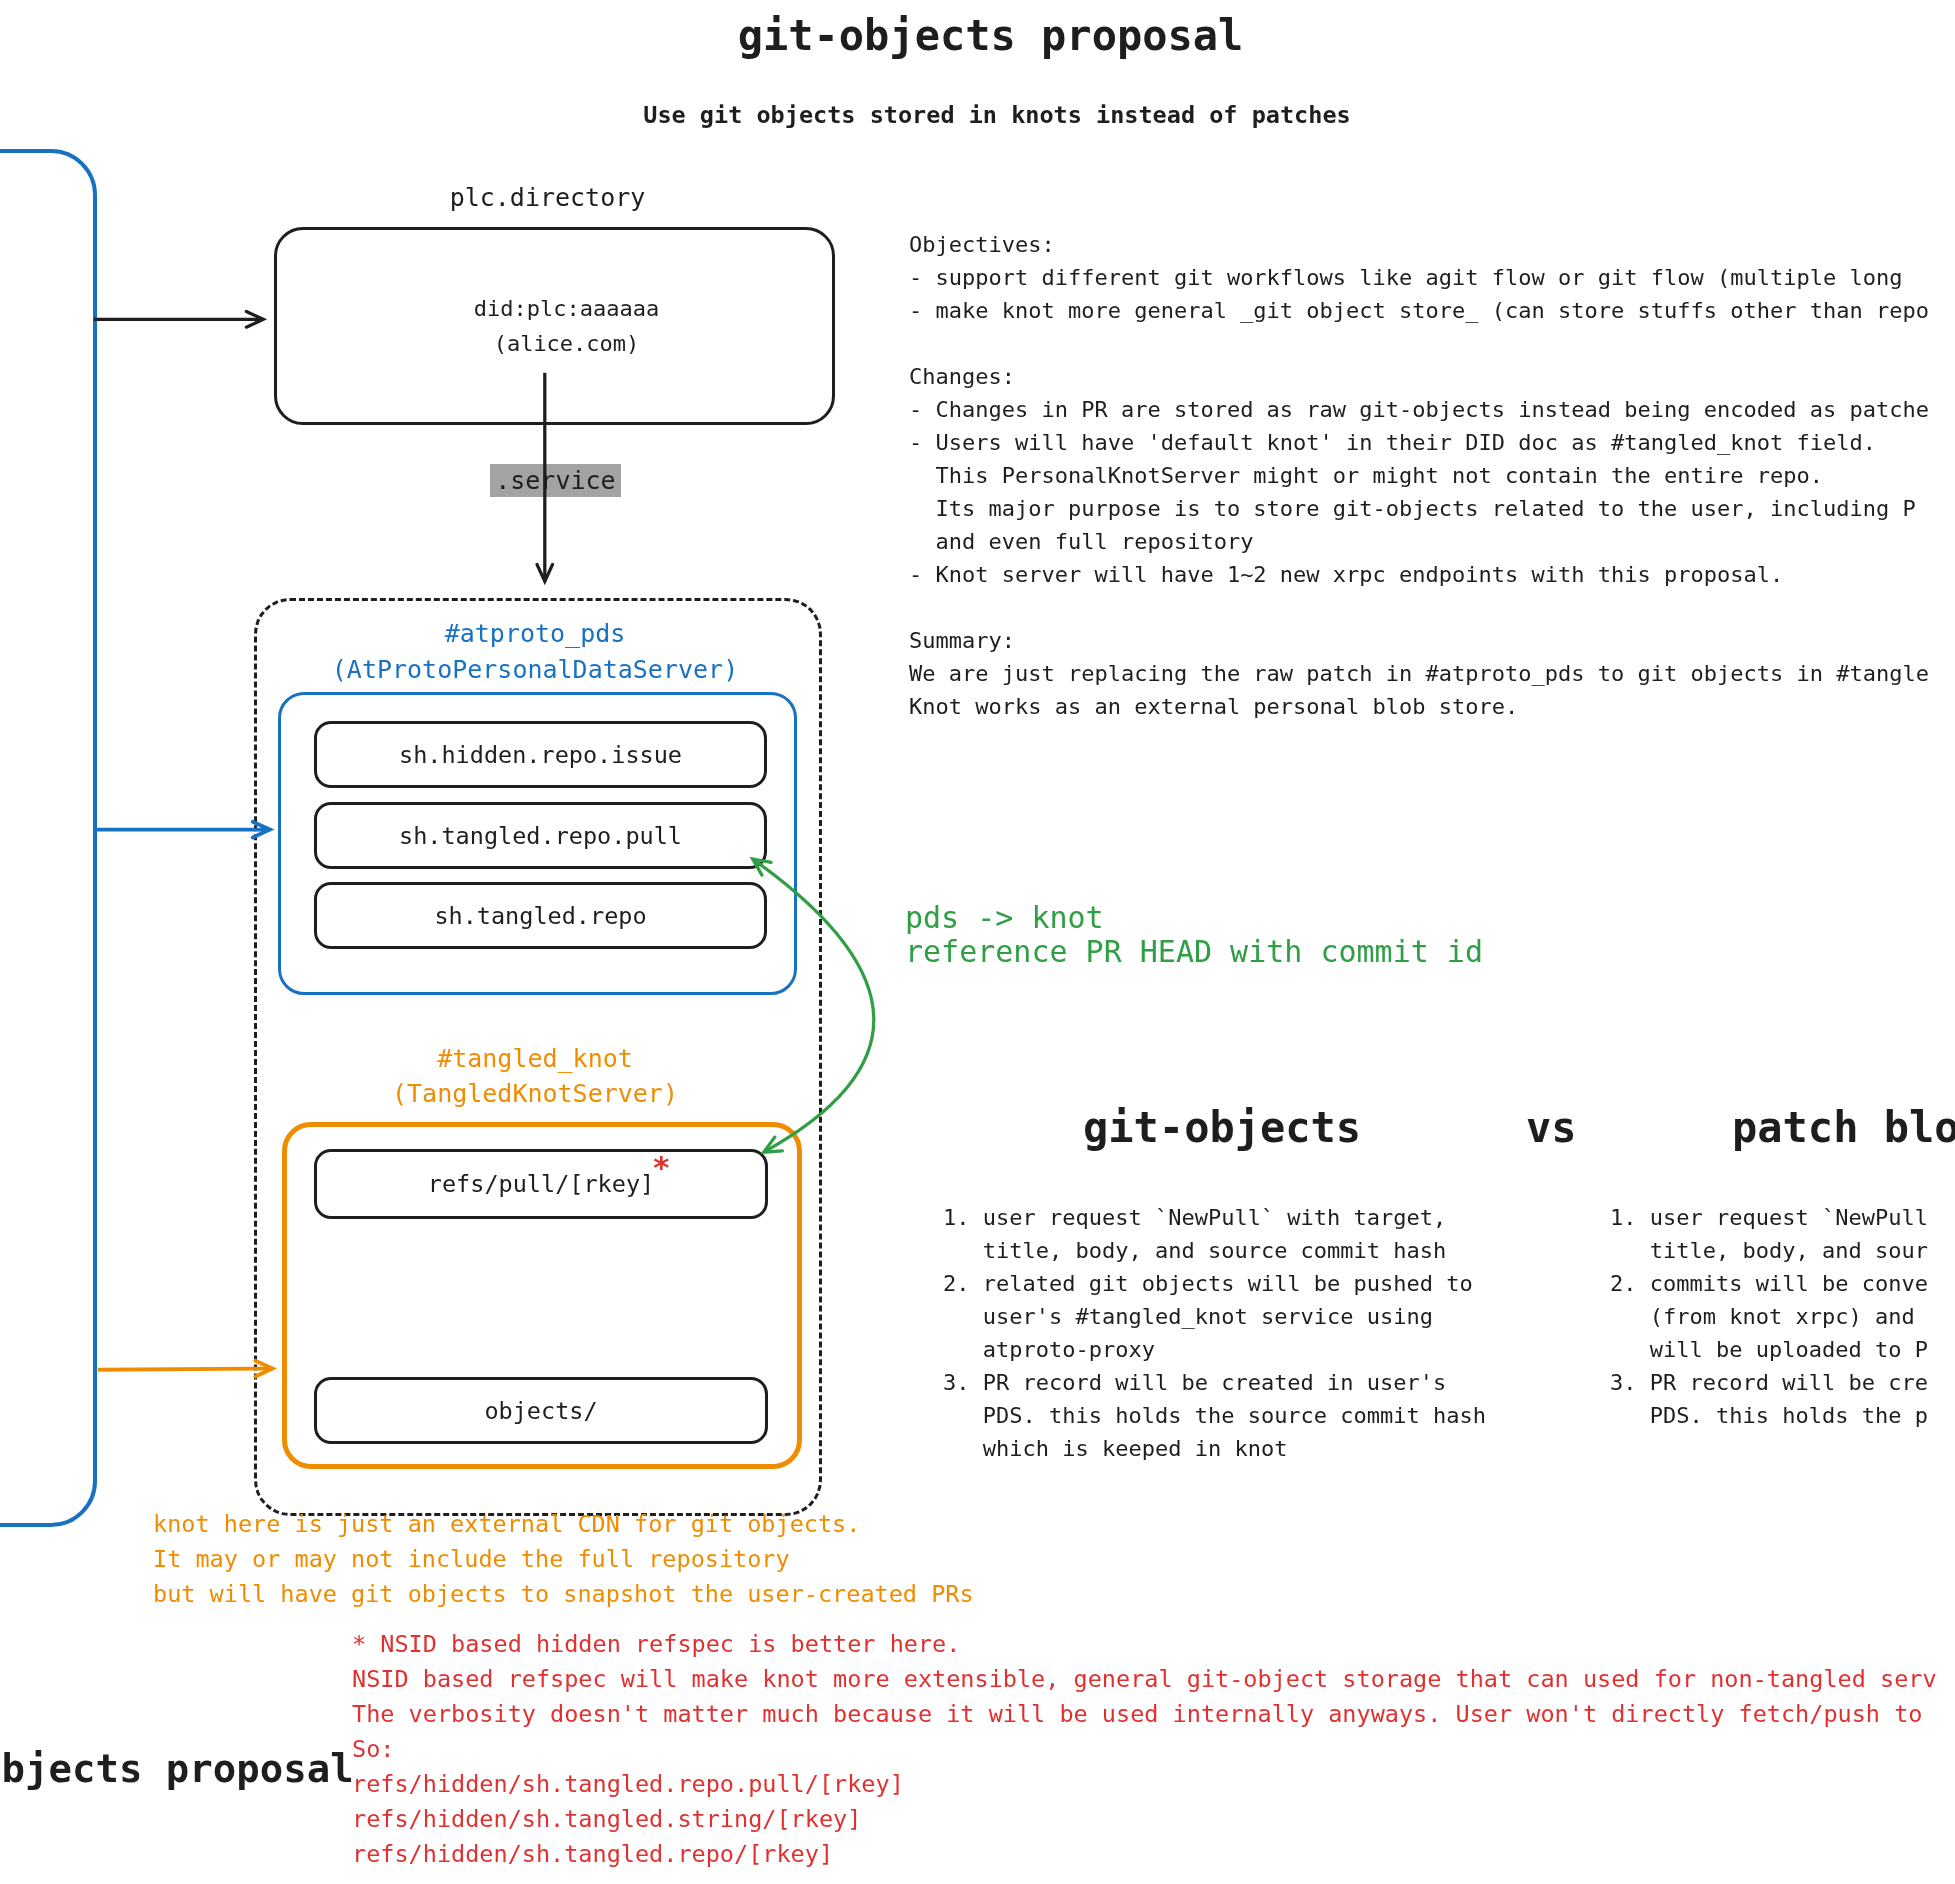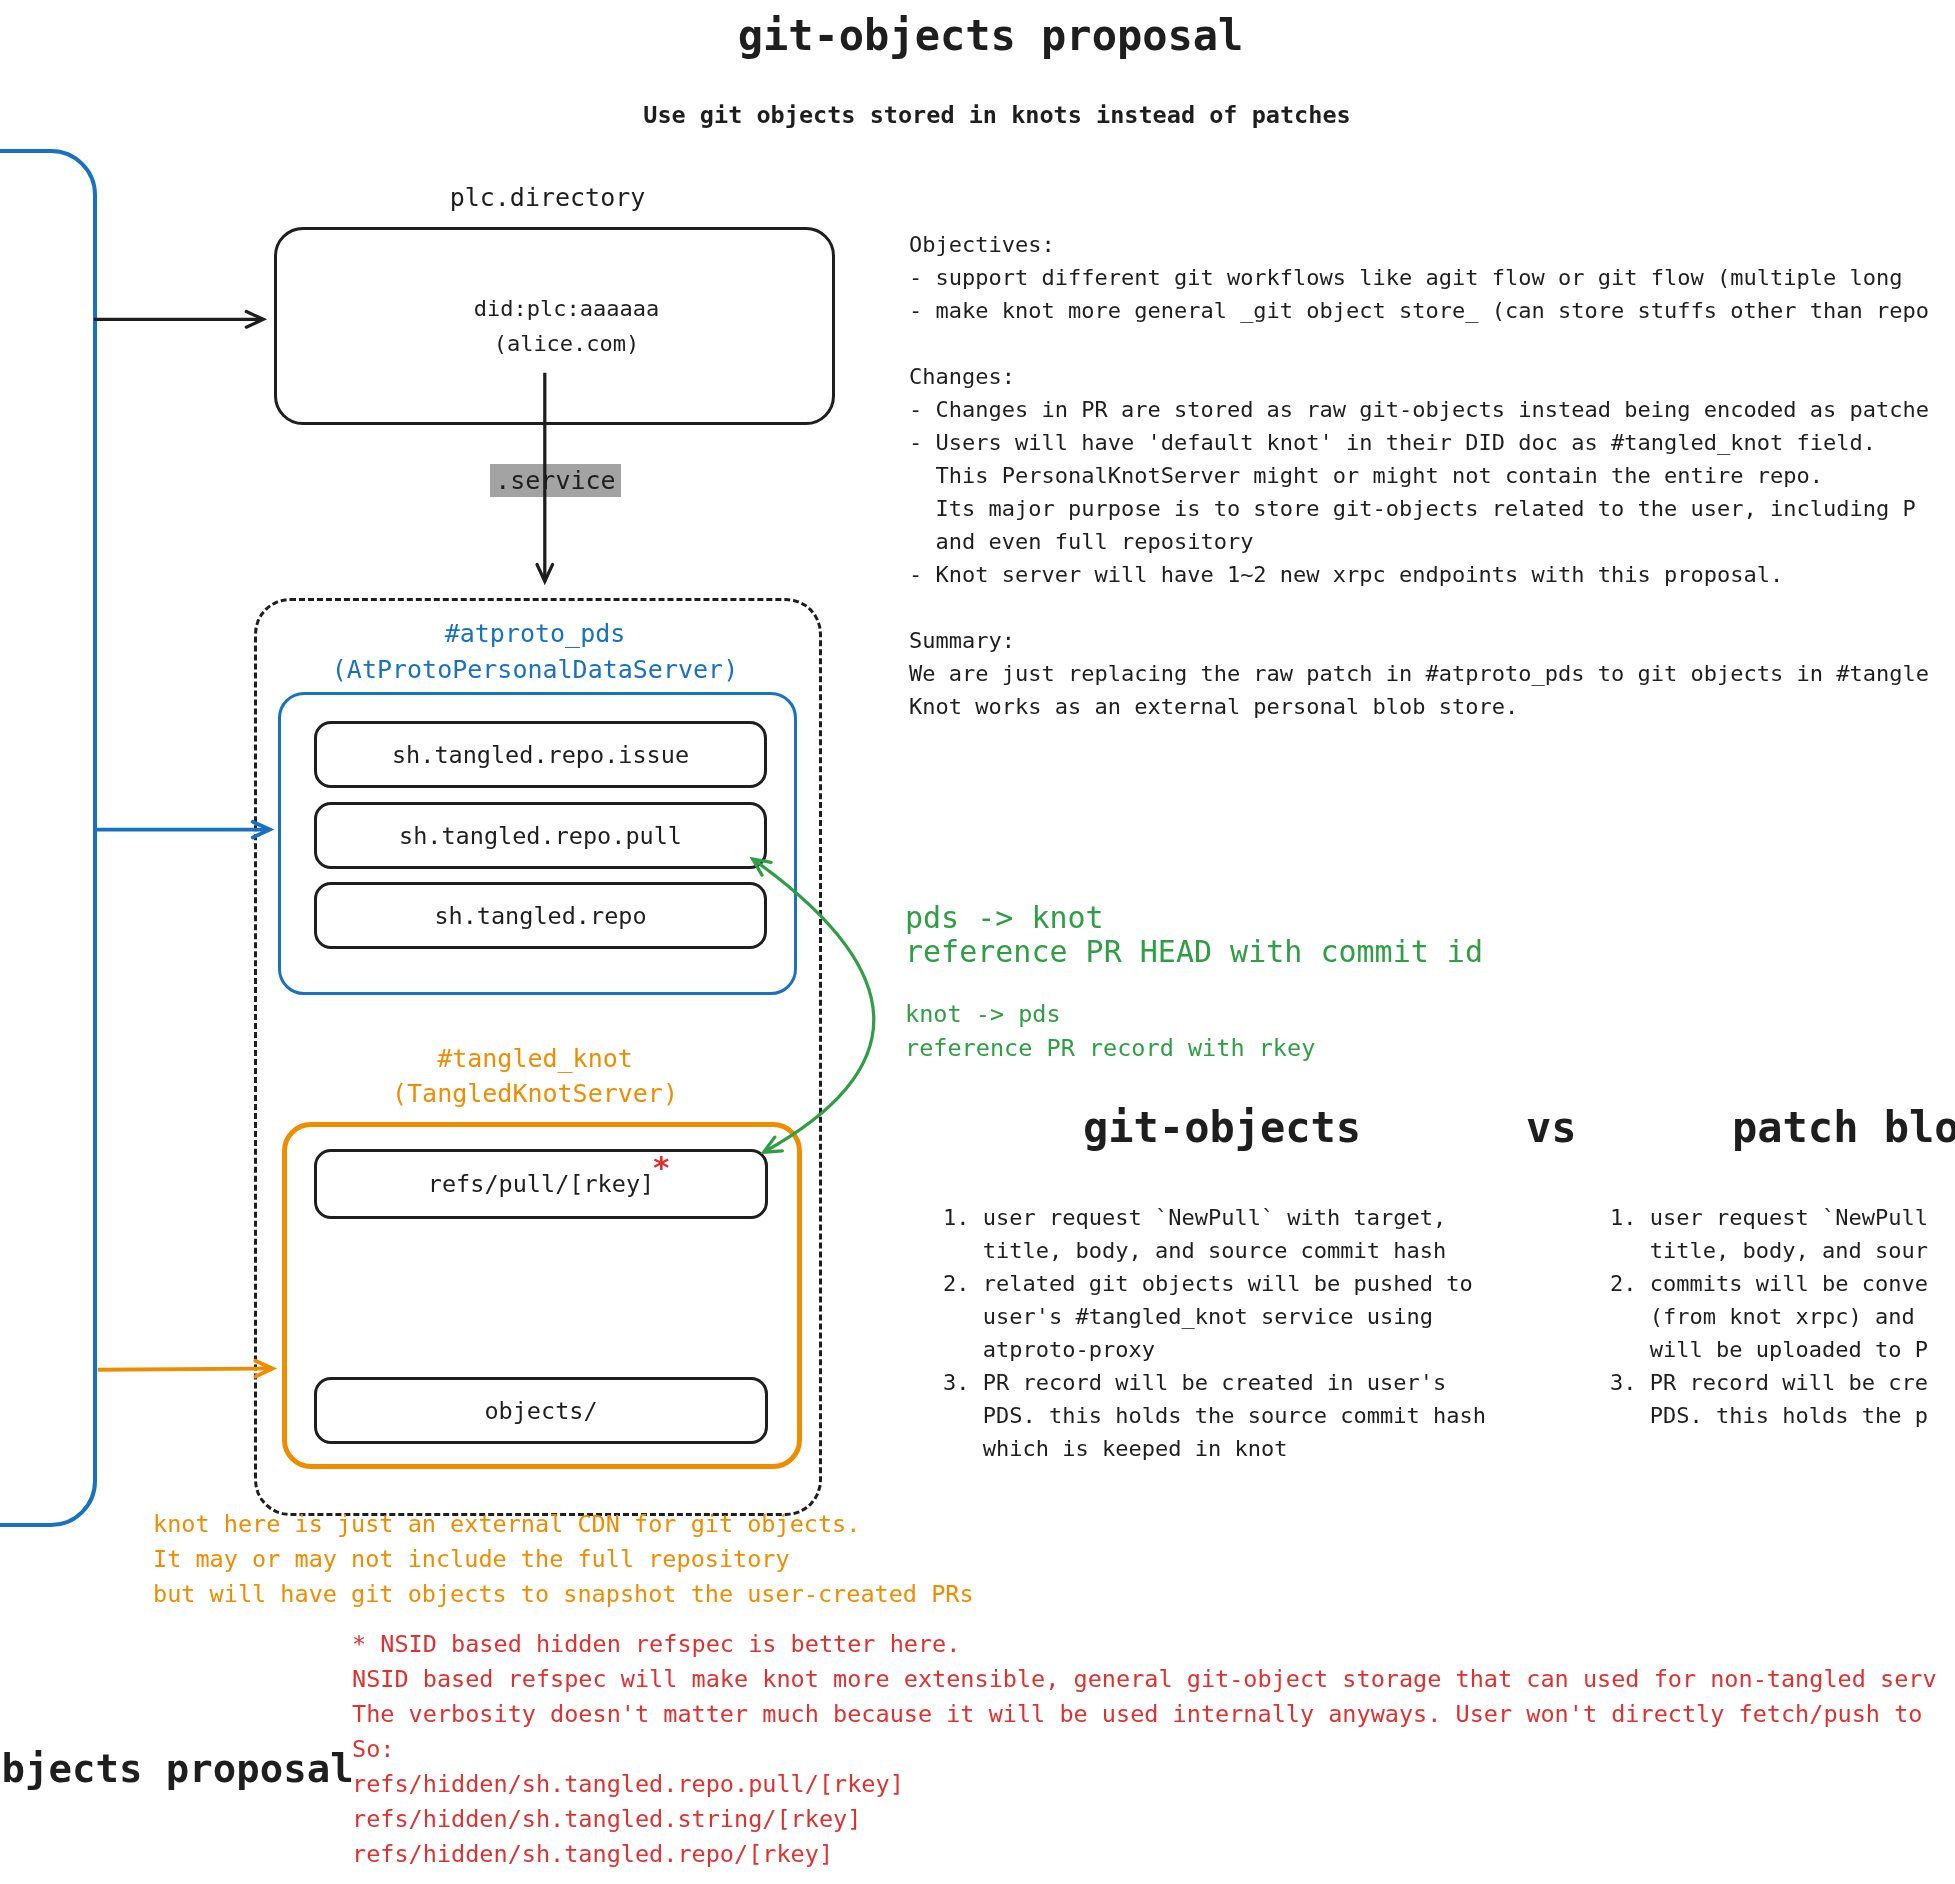--- a/index.html
+++ b/index.html
@@ -54,7 +54,7 @@
   <div class="t center blue" style="left:254px; top:653px; width:562px; font-size:25px;">(AtProtoPersonalDataServer)</div>
   <div class="container-blue" style="left:278px; top:692px; width:513px; height:297px;"></div>
   <div class="box" style="left:314px; top:721px; width:447px; height:61px;">
-    <span>sh.tangled.repo.issue</span>
+    <span>sh.hidden.repo.issue</span>
   </div>
   <div class="box" style="left:314px; top:882px; width:447px; height:61px;">
     <span>sh.tangled.repo</span>

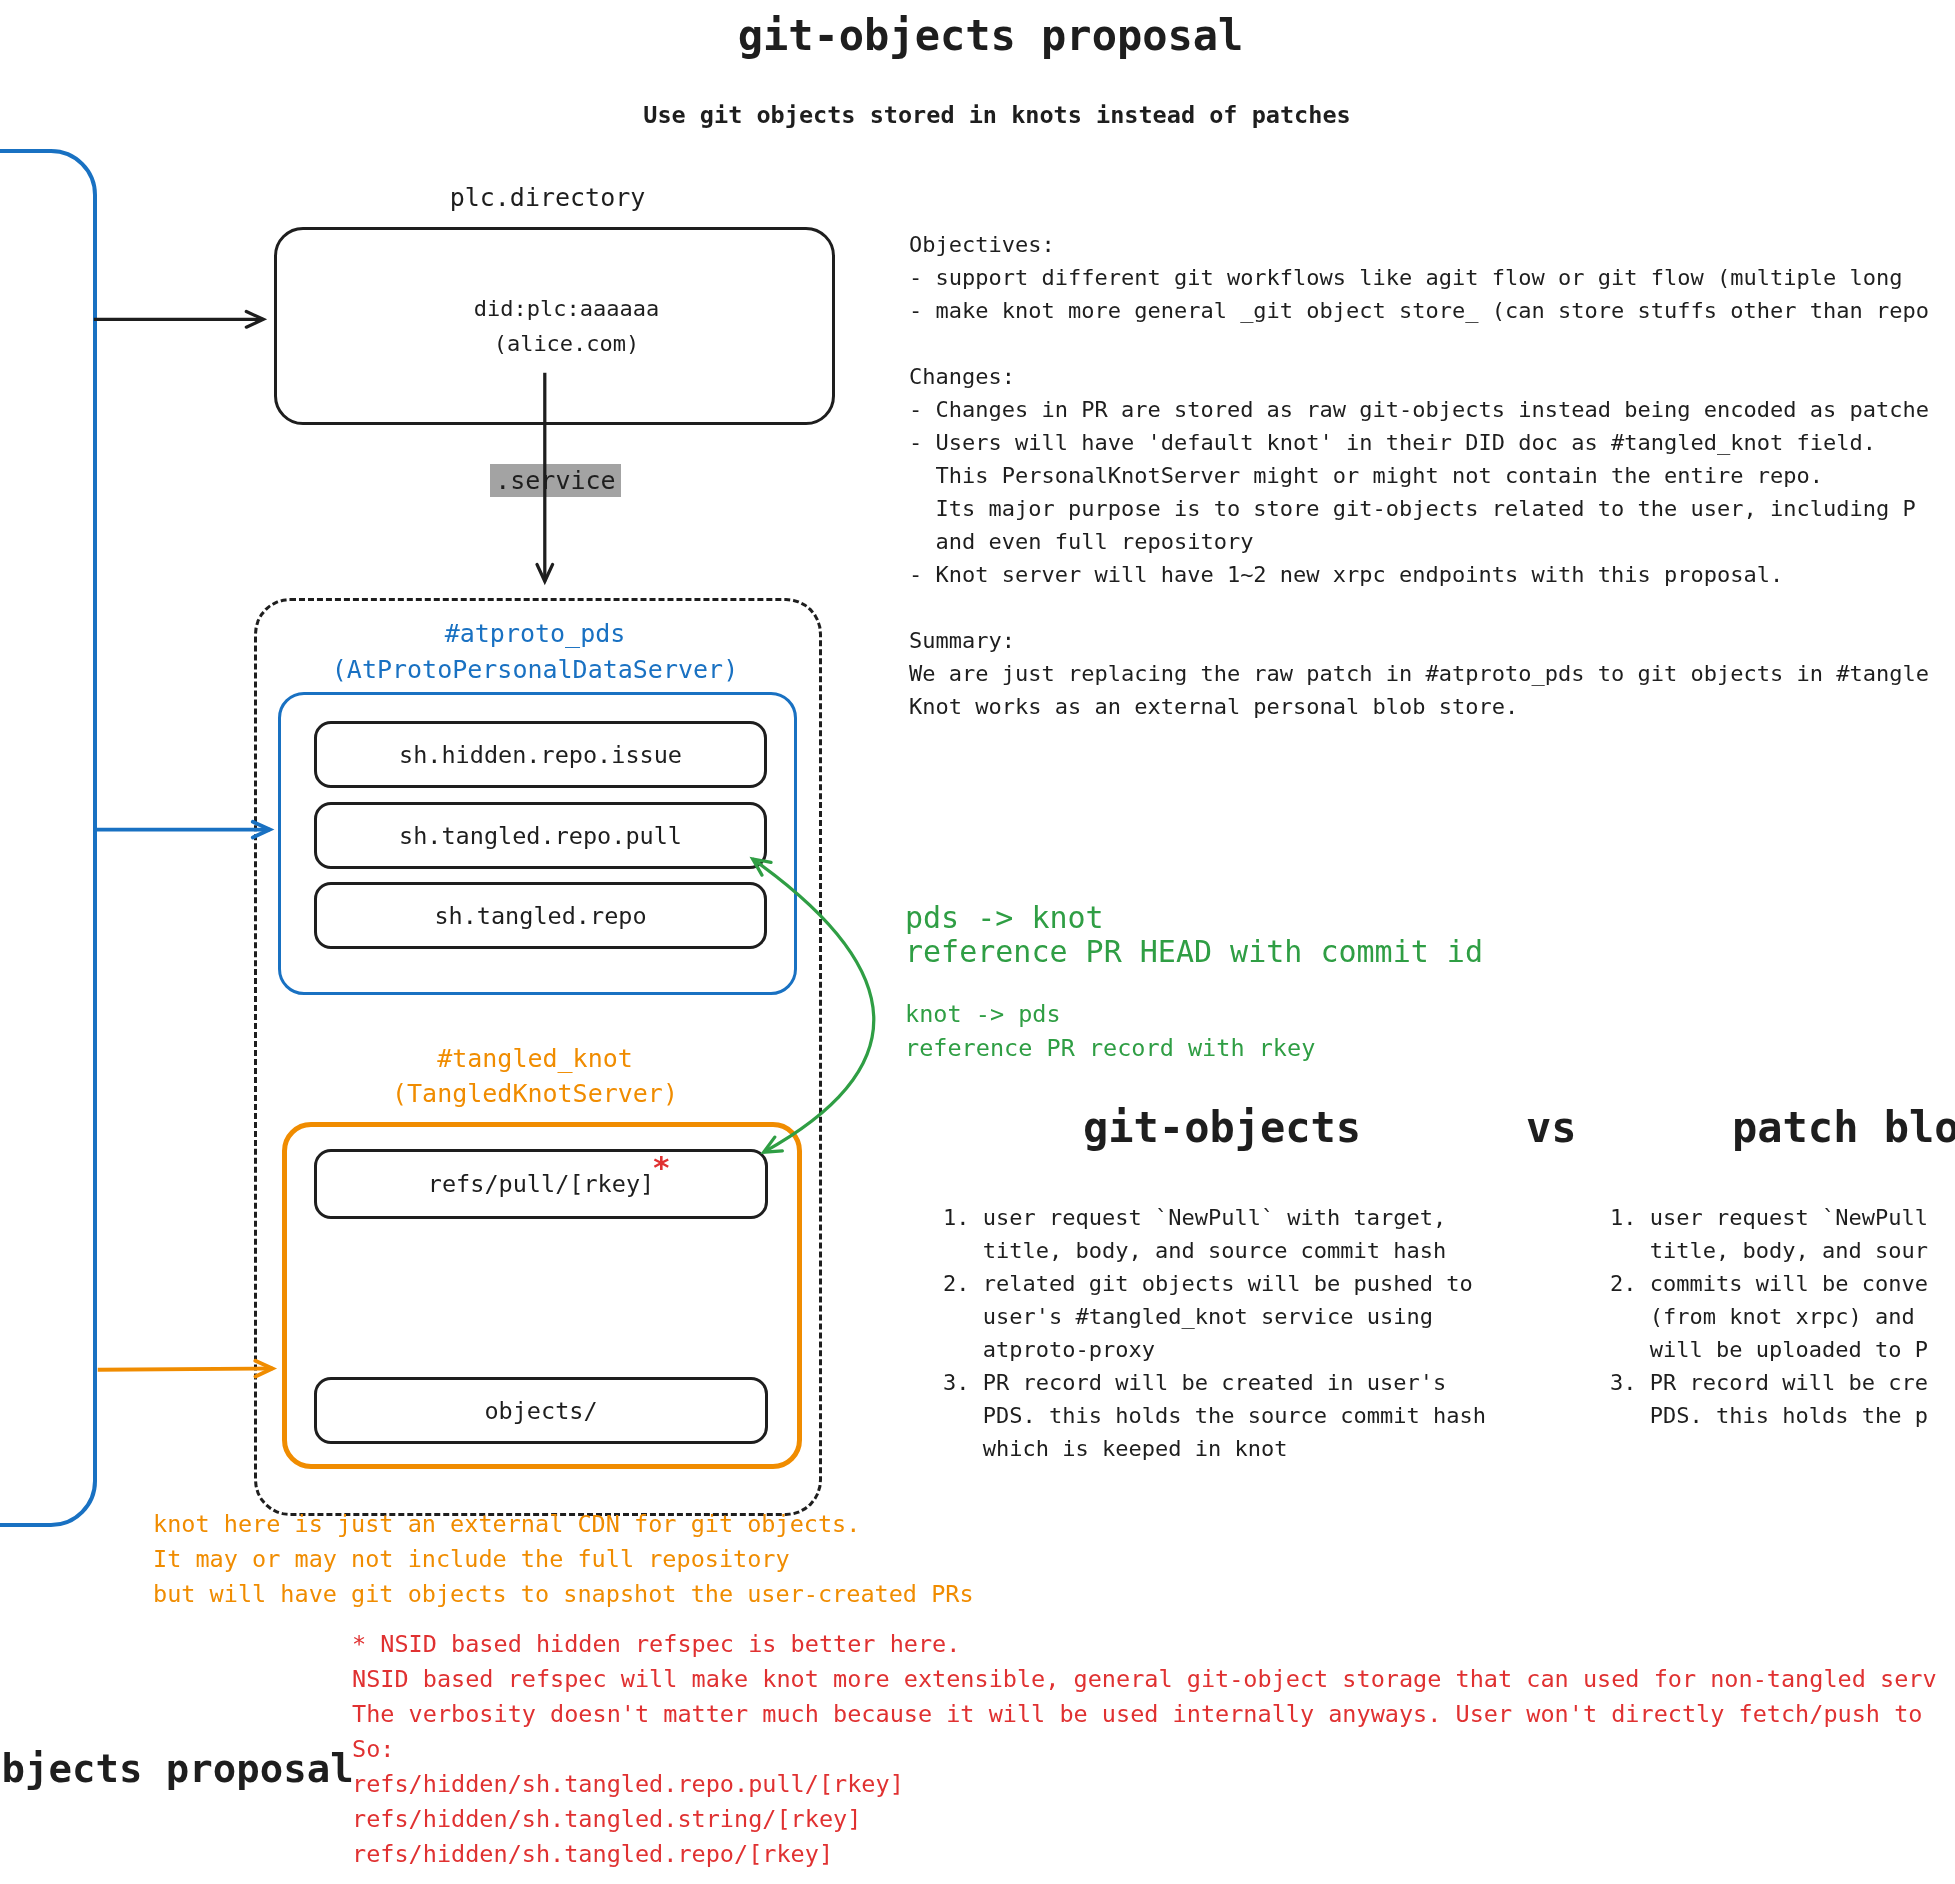--- a/index.html
+++ b/index.html
@@ -92,8 +92,6 @@
 
   <div class="t green" style="left:905px; top:901px; font-size:30px; line-height:34px;">pds -&gt; knot
 reference PR HEAD with commit id</div>
-  <div class="t green" style="left:905px; top:997px; font-size:23.5px; line-height:34px;">knot -&gt; pds
-reference PR record with rkey</div>
 
   <div class="t bold" style="left:1083px; top:1111px; font-size:42px;">git-objects</div>
   <div class="t bold" style="left:1526px; top:1111px; font-size:42px;">vs</div>

